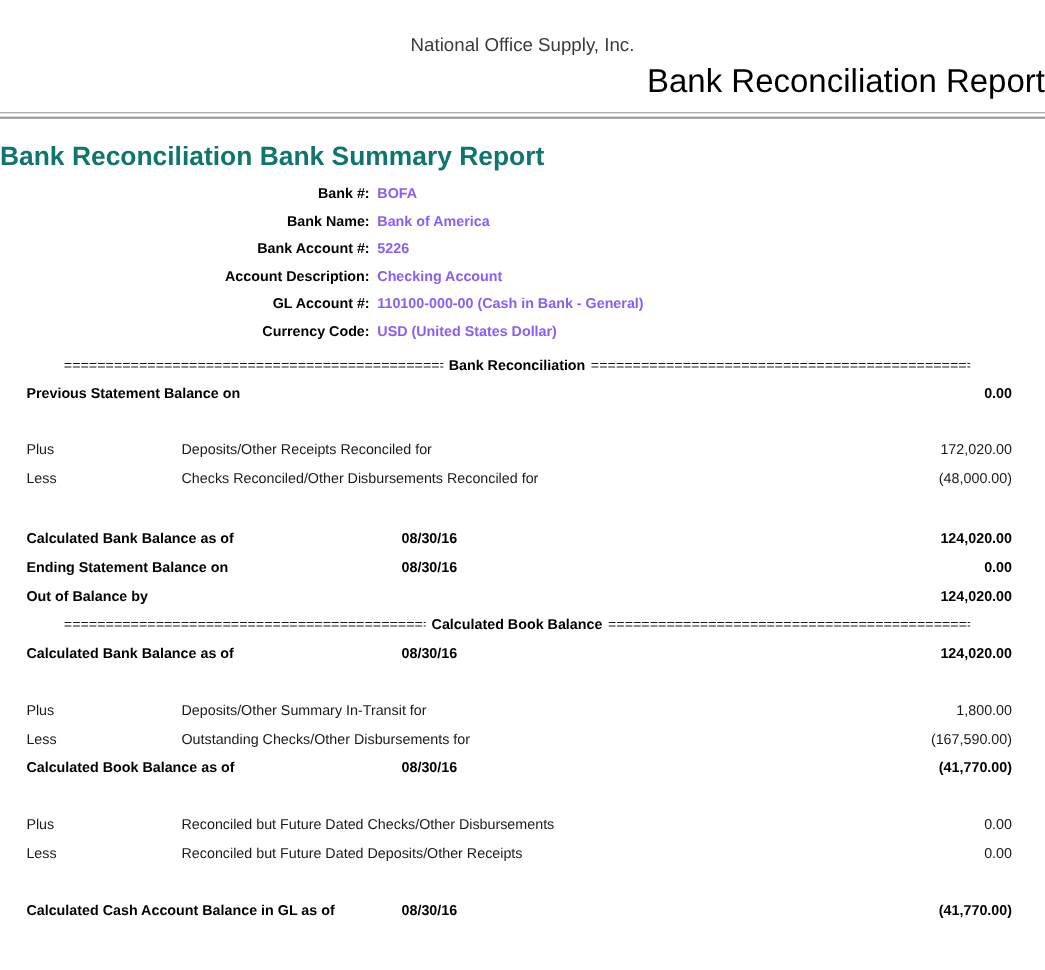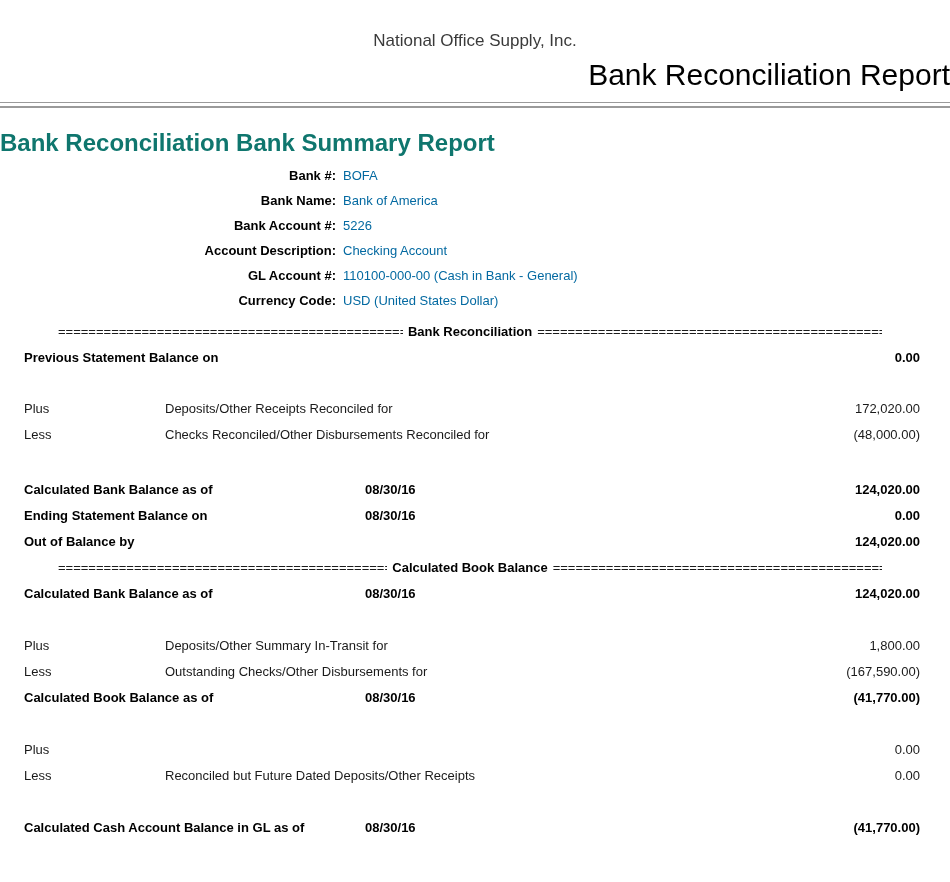--- a/index.html
+++ b/index.html
@@ -17,7 +17,7 @@
   .fields{margin-top:12px;}
   .field{display:flex;height:25px;font-size:13px;}
   .f-label{width:336px;text-align:right;font-weight:bold;color:#000;}
-  .f-value{margin-left:7px;color:#0369a1;}
+  .f-value{margin-left:7px;color:#8b5cf6;font-weight:bold;}
 
   .divider{display:flex;align-items:center;height:26px;margin-left:58px;margin-right:68px;font-size:13px;color:#1a1a1a;}
   .eq{flex:1 1 0;min-width:0;overflow:hidden;white-space:nowrap;letter-spacing:0;}

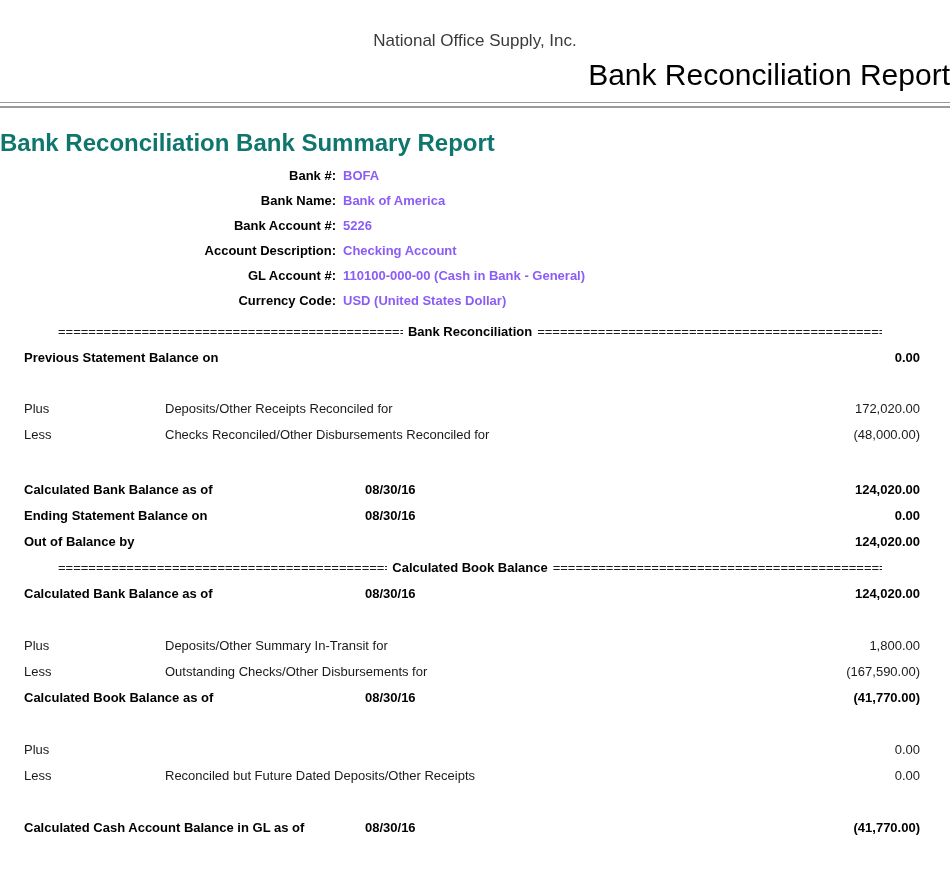--- a/index.html
+++ b/index.html
@@ -137,6 +137,7 @@
     </div>
     <div class="r mt26">
       <span class="c-label">Plus</span>
+      <span class="c-desc">Reconciled but Future Dated Checks/Other Disbursements</span>
       <span class="c-amt">0.00</span>
     </div>
     <div class="r">

